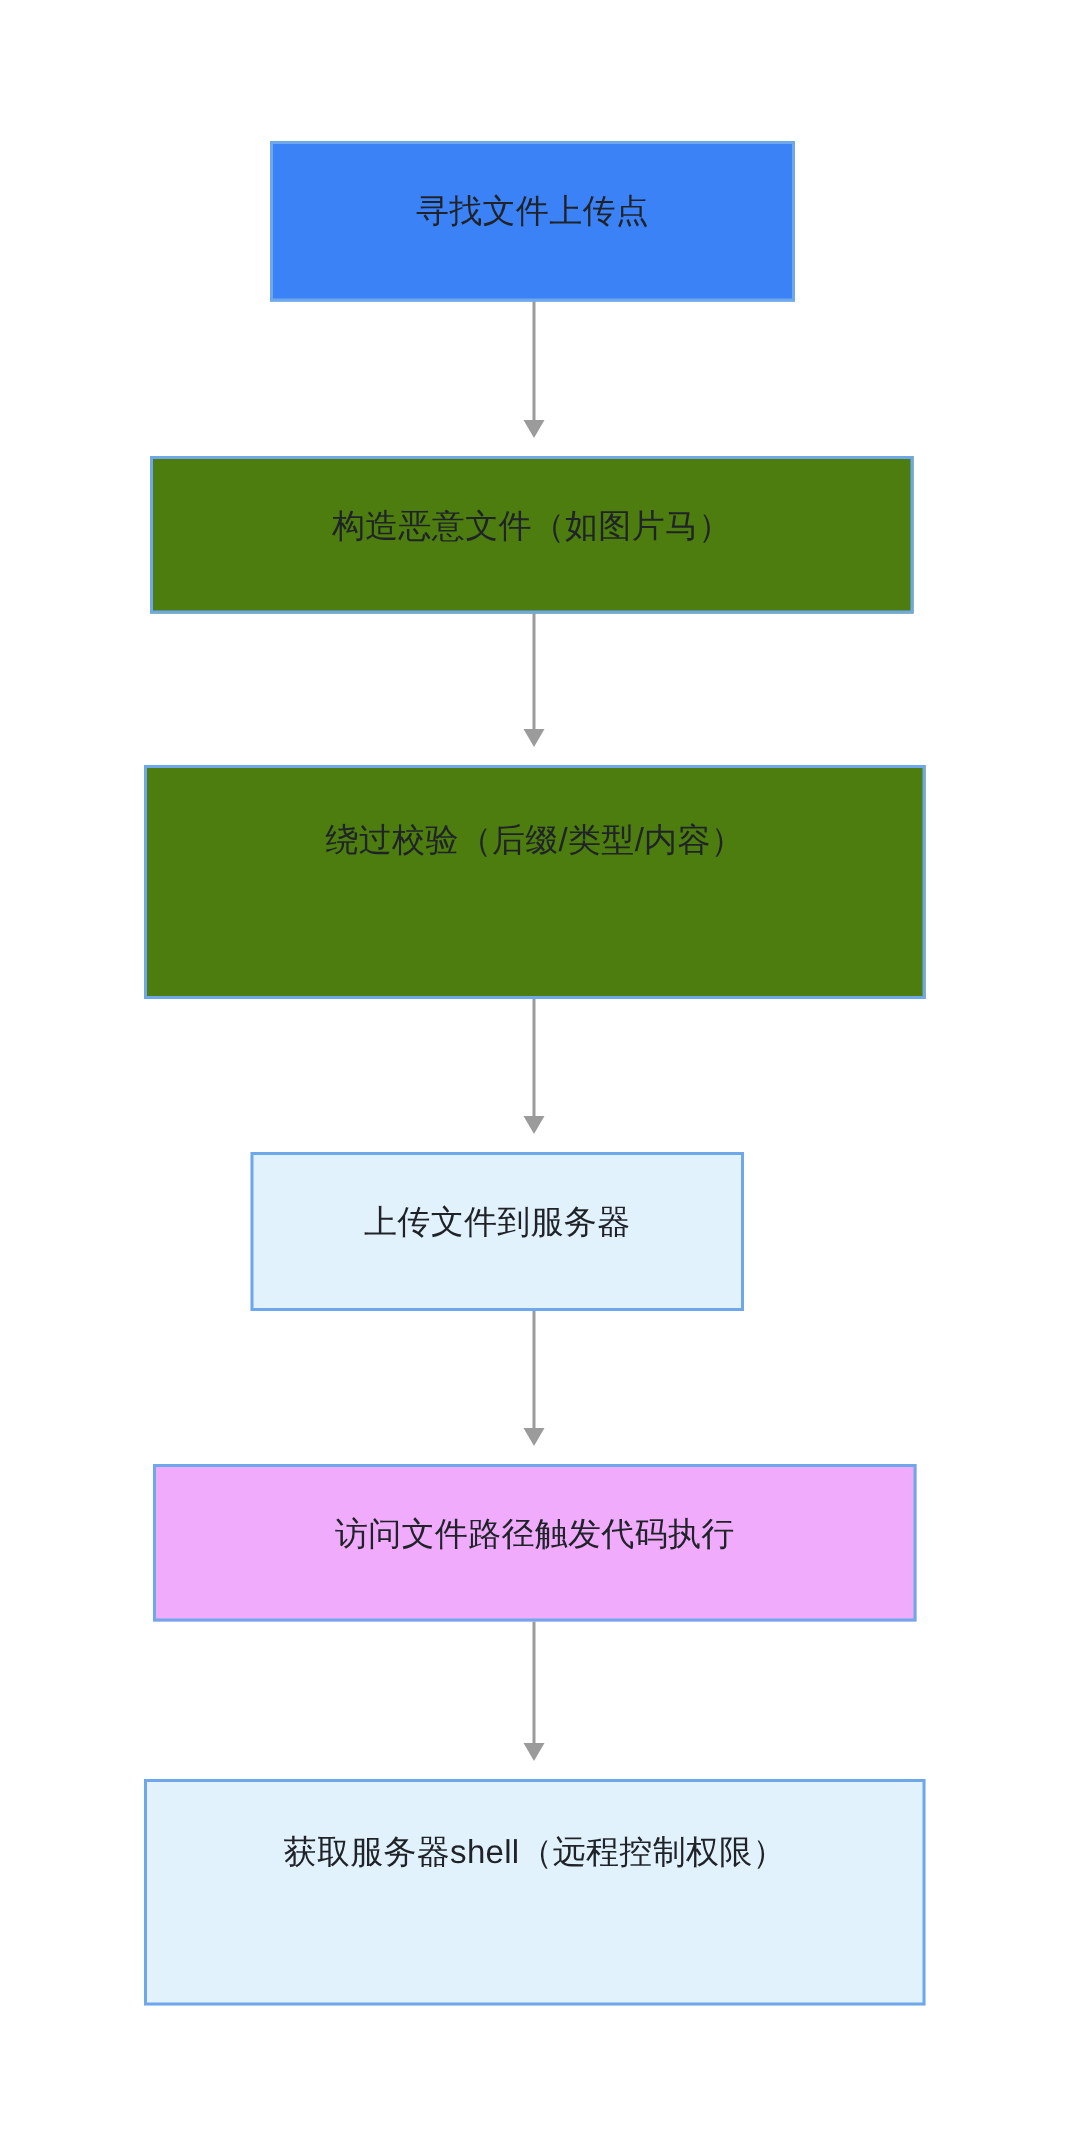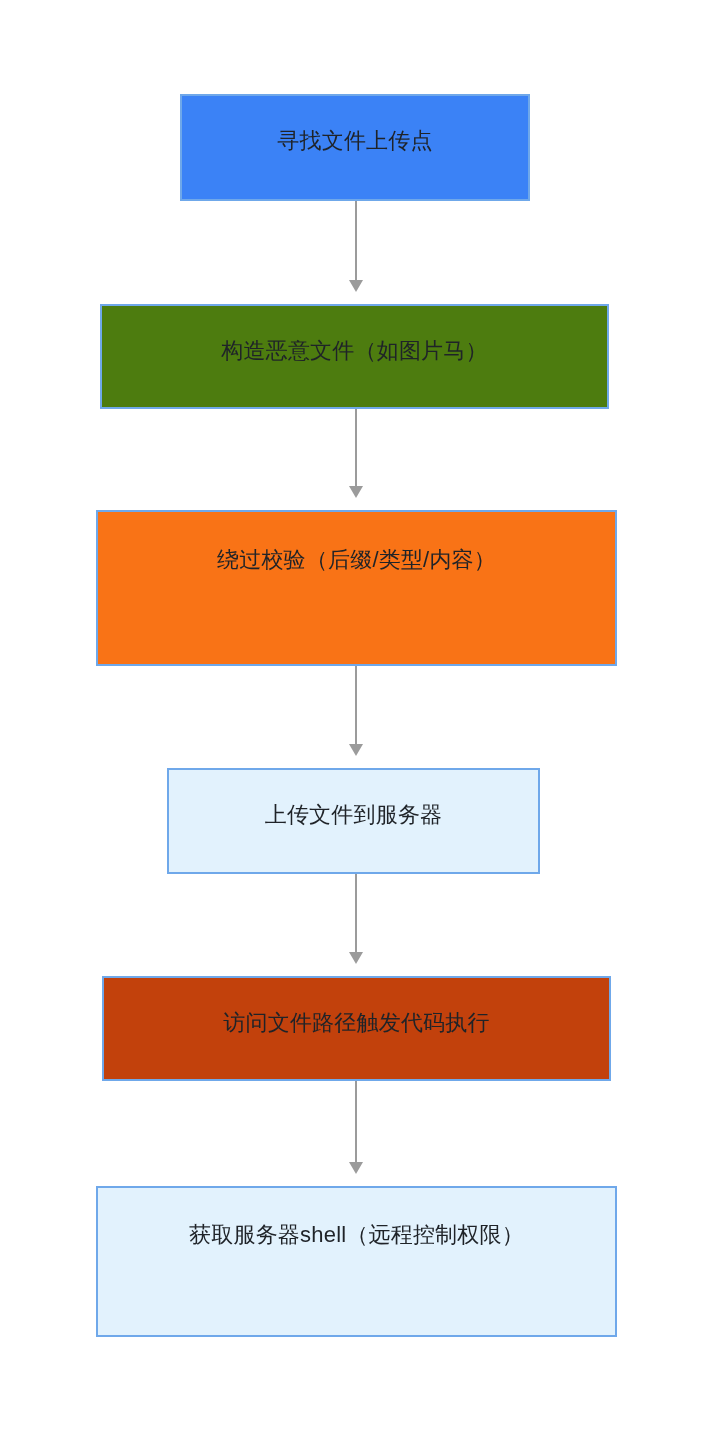--- a/index.html
+++ b/index.html
@@ -91,7 +91,7 @@
     <div class="node" style="left: 100px; top: 304px; width: 509px; height: 105px; background: #4d7c0f; border-color: rgb(111, 168, 234);">
       <div class="node-label" style="top: 30px; color: rgb(31, 35, 40);">构造恶意文件（如图片马）</div>
     </div>
-    <div class="node" style="left: 96px; top: 510px; width: 521px; height: 156px; background: #f97316; border-color: rgb(111, 168, 234);">
+    <div class="node" style="left: 96px; top: 510px; width: 521px; height: 156px; background: #4d7c0f; border-color: rgb(111, 168, 234);">
       <div class="node-label" style="top: 33px; color: rgb(31, 35, 40);">绕过校验（后缀/类型/内容）</div>
     </div>
     <div class="node" style="left: 167px; top: 768px; width: 373px; height: 106px; background: rgb(226, 242, 253); border-color: rgb(111, 168, 234);">

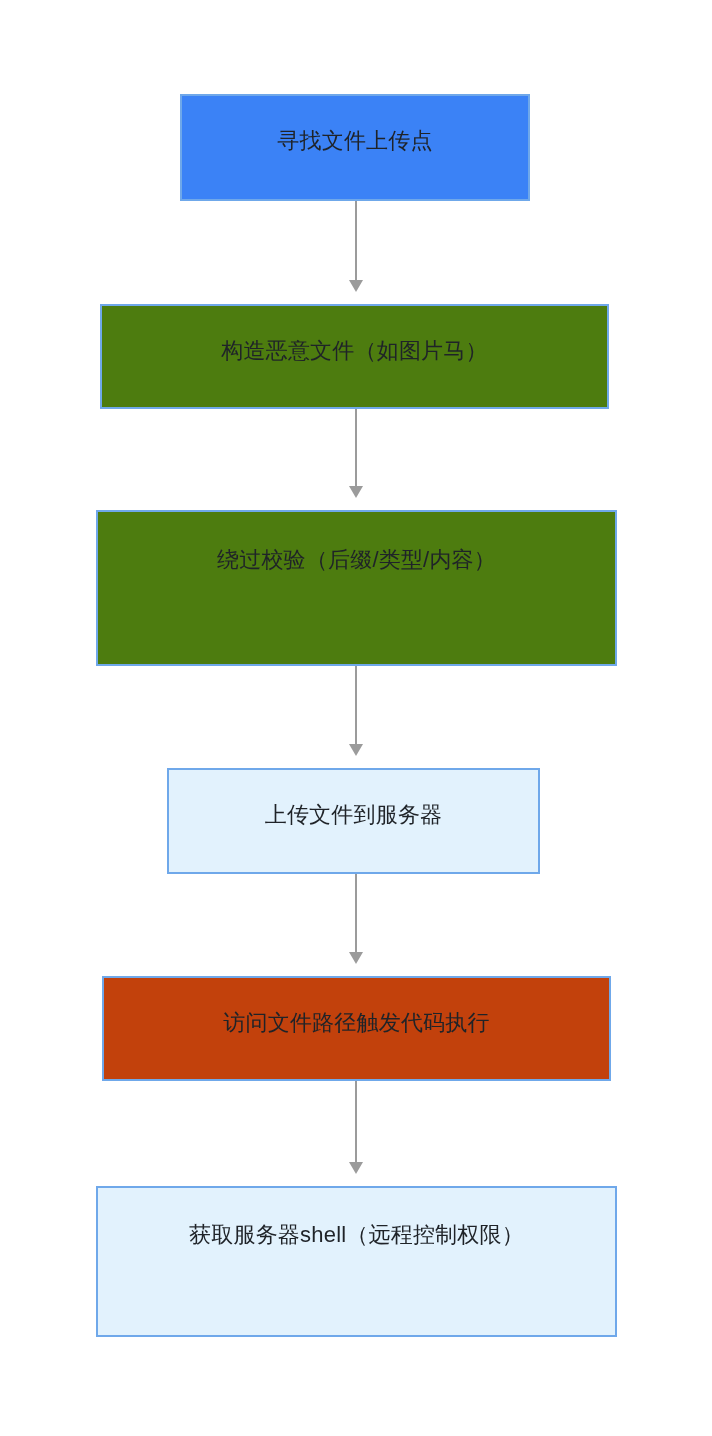--- a/index.html
+++ b/index.html
@@ -94,7 +94,7 @@
     <div class="node" style="left: 96px; top: 510px; width: 521px; height: 156px; background: #4d7c0f; border-color: rgb(111, 168, 234);">
       <div class="node-label" style="top: 33px; color: rgb(31, 35, 40);">绕过校验（后缀/类型/内容）</div>
     </div>
-    <div class="node" style="left: 167px; top: 768px; width: 373px; height: 106px; background: rgb(226, 242, 253); border-color: rgb(111, 168, 234);">
+    <div class="node" style="left: 167px; top: 768px; width: 329px; height: 106px; background: rgb(226, 242, 253); border-color: rgb(111, 168, 234);">
       <div class="node-label" style="top: 30px; color: rgb(31, 35, 40);">上传文件到服务器</div>
     </div>
     <div class="node" style="left: 102px; top: 976px; width: 509px; height: 105px; background: #c2410c; border-color: rgb(111, 168, 234);">

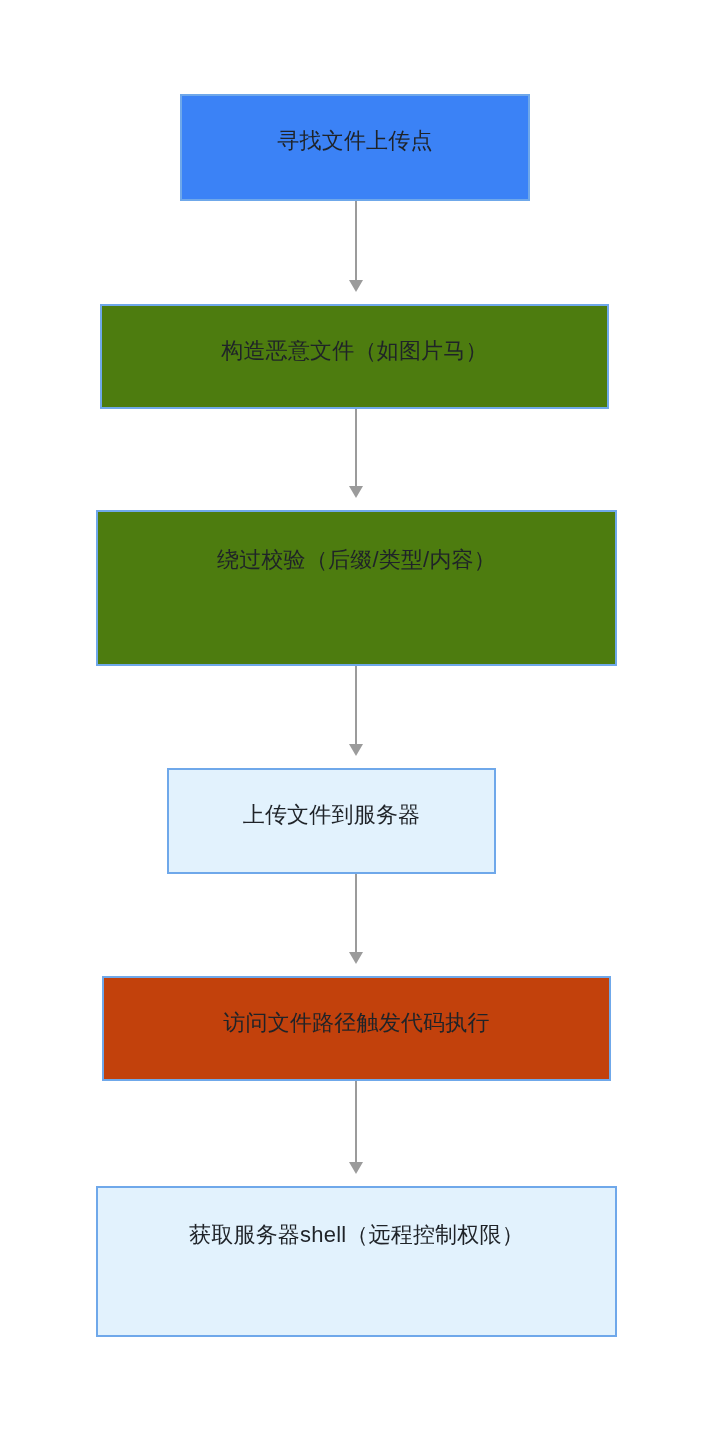--- a/index.html
+++ b/index.html
@@ -97,7 +97,7 @@
     <div class="node" style="left: 167px; top: 768px; width: 329px; height: 106px; background: rgb(226, 242, 253); border-color: rgb(111, 168, 234);">
       <div class="node-label" style="top: 30px; color: rgb(31, 35, 40);">上传文件到服务器</div>
     </div>
-    <div class="node" style="left: 102px; top: 976px; width: 509px; height: 105px; background: #c2410c; border-color: rgb(111, 168, 234);">
+    <div class="node" style="left: 102px; top: 976px; width: 509px; height: 105px; background: #f0abfc; border-color: rgb(111, 168, 234);">
       <div class="node-label" style="top: 30px; color: rgb(31, 35, 40);">访问文件路径触发代码执行</div>
     </div>
     <div class="node" style="left: 96px; top: 1186px; width: 521px; height: 151px; background: rgb(226, 242, 253); border-color: rgb(111, 168, 234); text-decoration: underline;">

